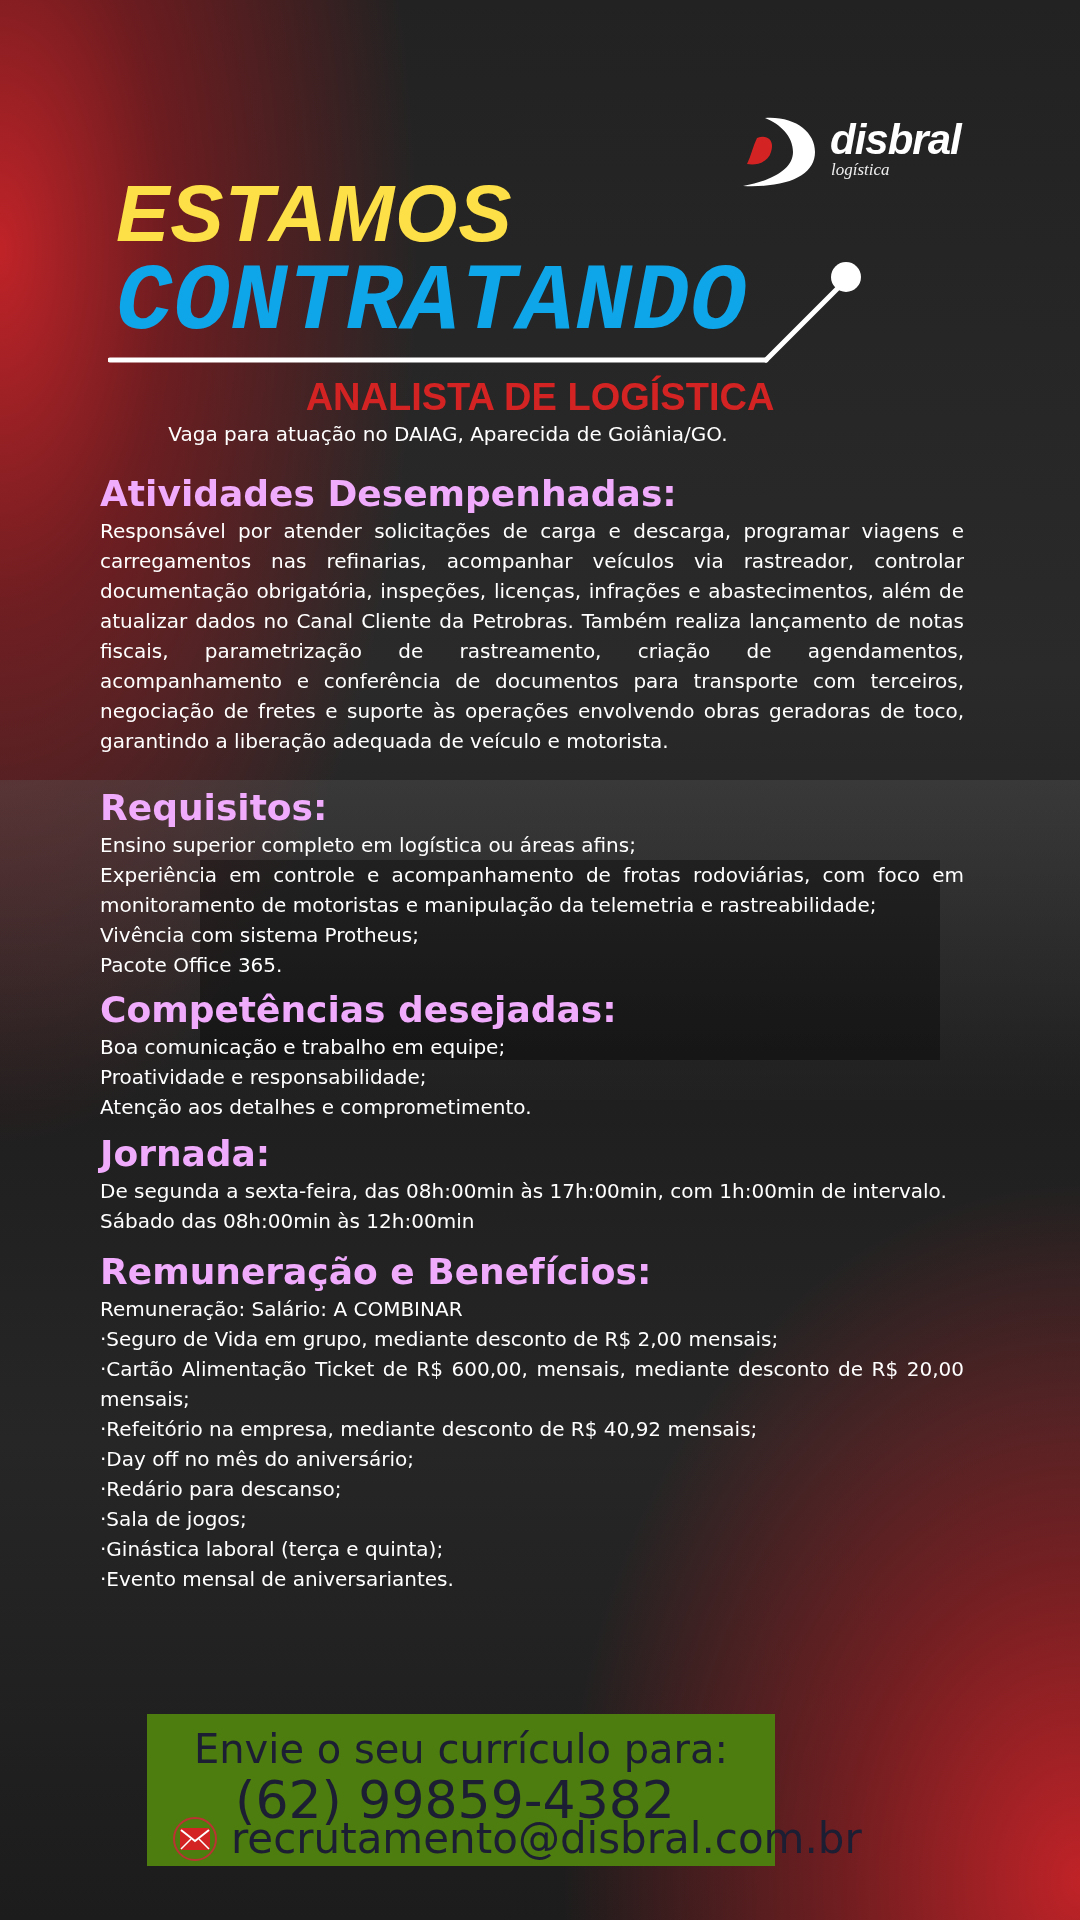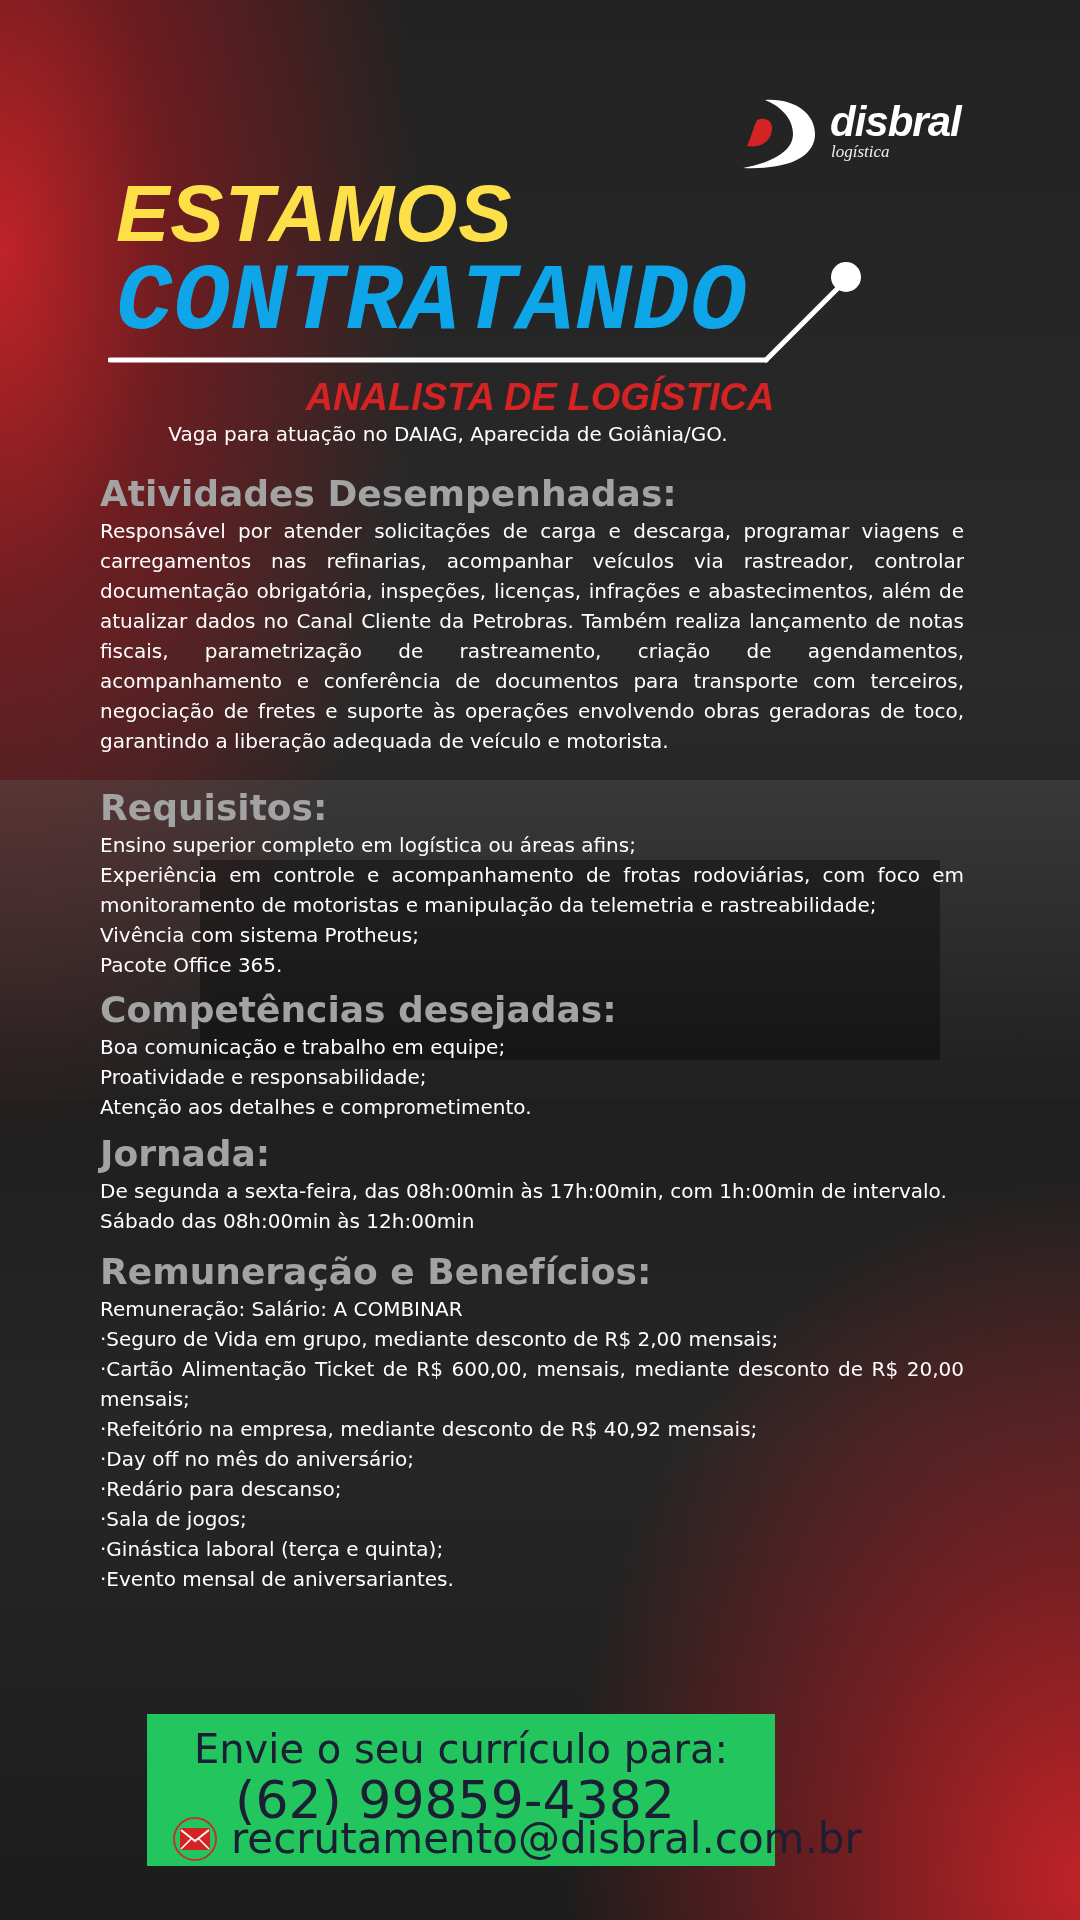--- a/index.html
+++ b/index.html
@@ -25,7 +25,7 @@
       background: rgba(0,0,0,0.35);
     }
     .logo {
-      position: absolute; left: 735px; top: 96px; width: 230px; height: 75px;
+      position: absolute; left: 735px; top: 114px; width: 230px; height: 75px;
     }
     .logo-mark { position: absolute; left: 0; top: 0; width: 90px; height: 75px; }
     .logo-name {

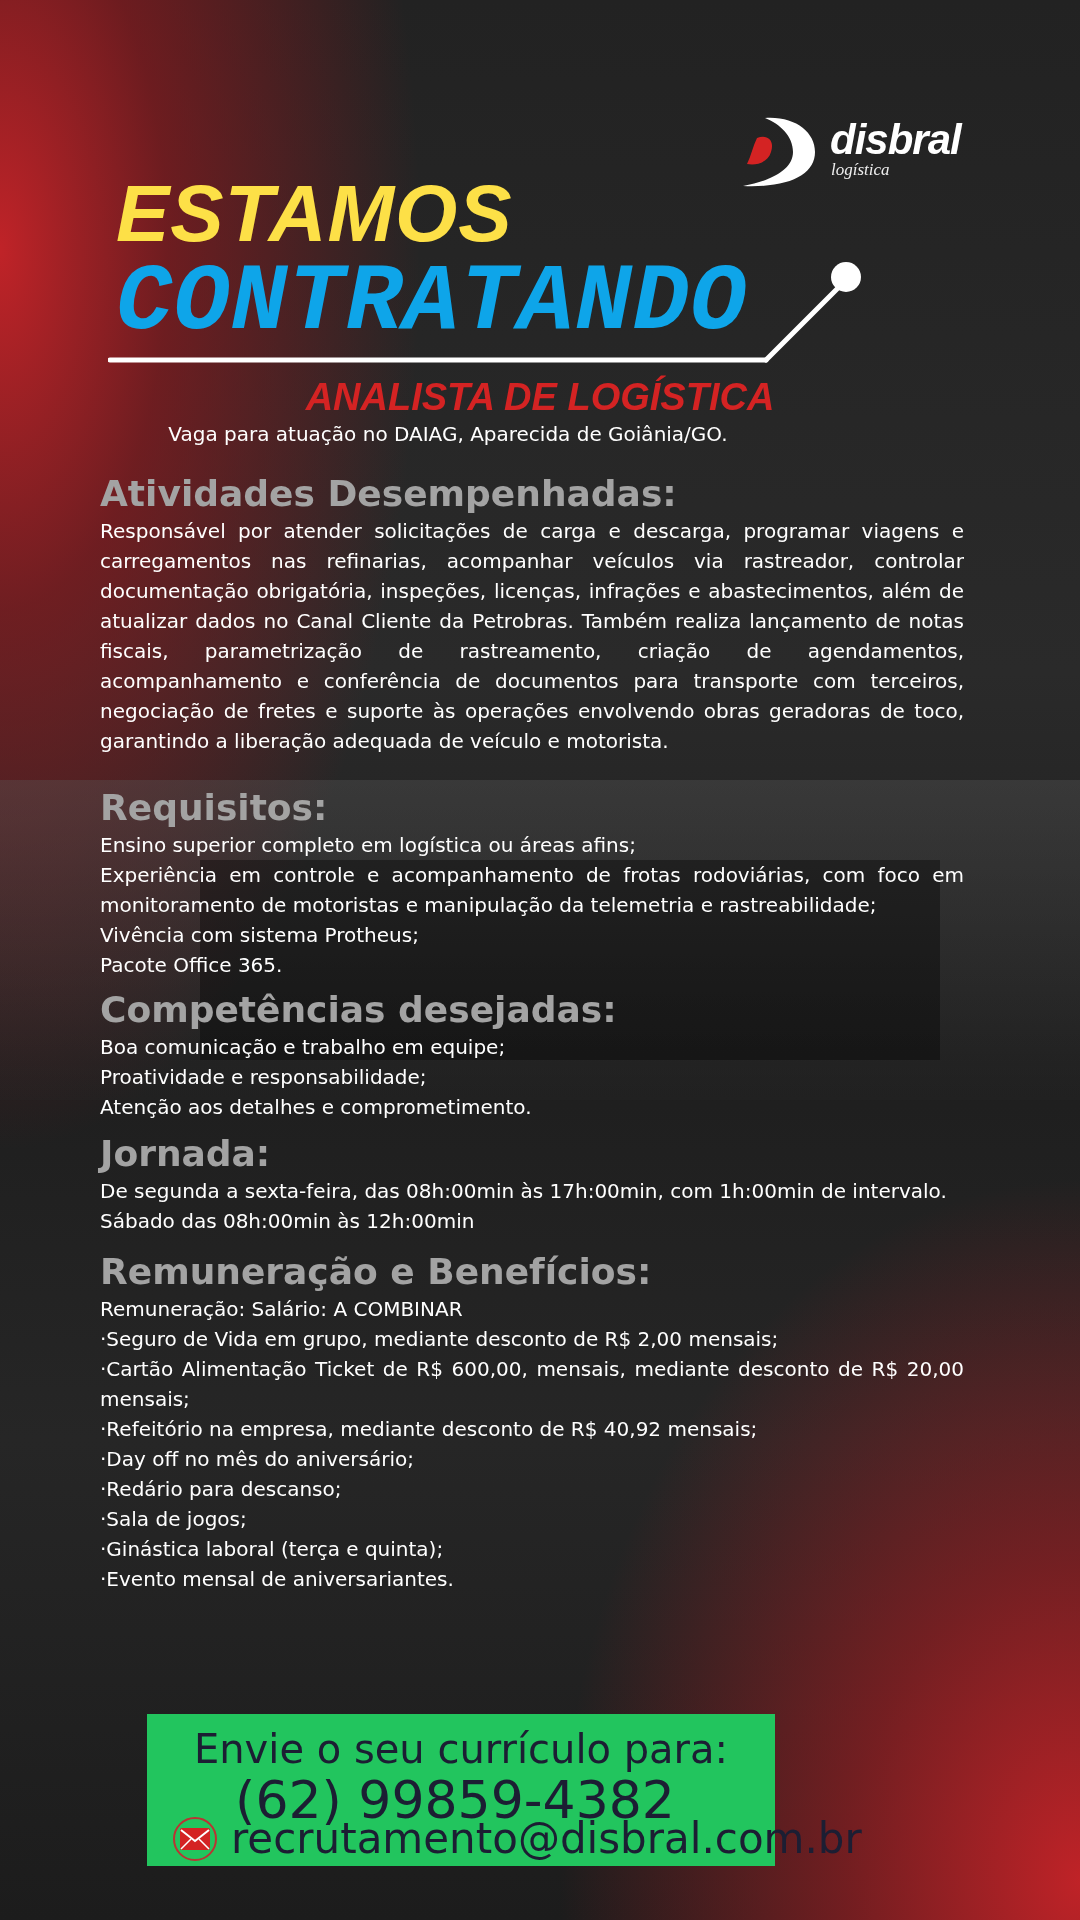--- a/index.html
+++ b/index.html
@@ -50,7 +50,7 @@
     .divider { position: absolute; left: 108px; top: 260px; width: 770px; height: 110px; }
     .job-title {
       position: absolute; left: 0; width: 1080px; top: 376px; text-align: center;
-      font-size: 38px; font-weight: bold; font-style: italic; color: #d42323;
+      font-size: 38px; font-weight: bold; color: #d42323;
       font-family: "Liberation Sans", sans-serif;
     }
     .job-location {

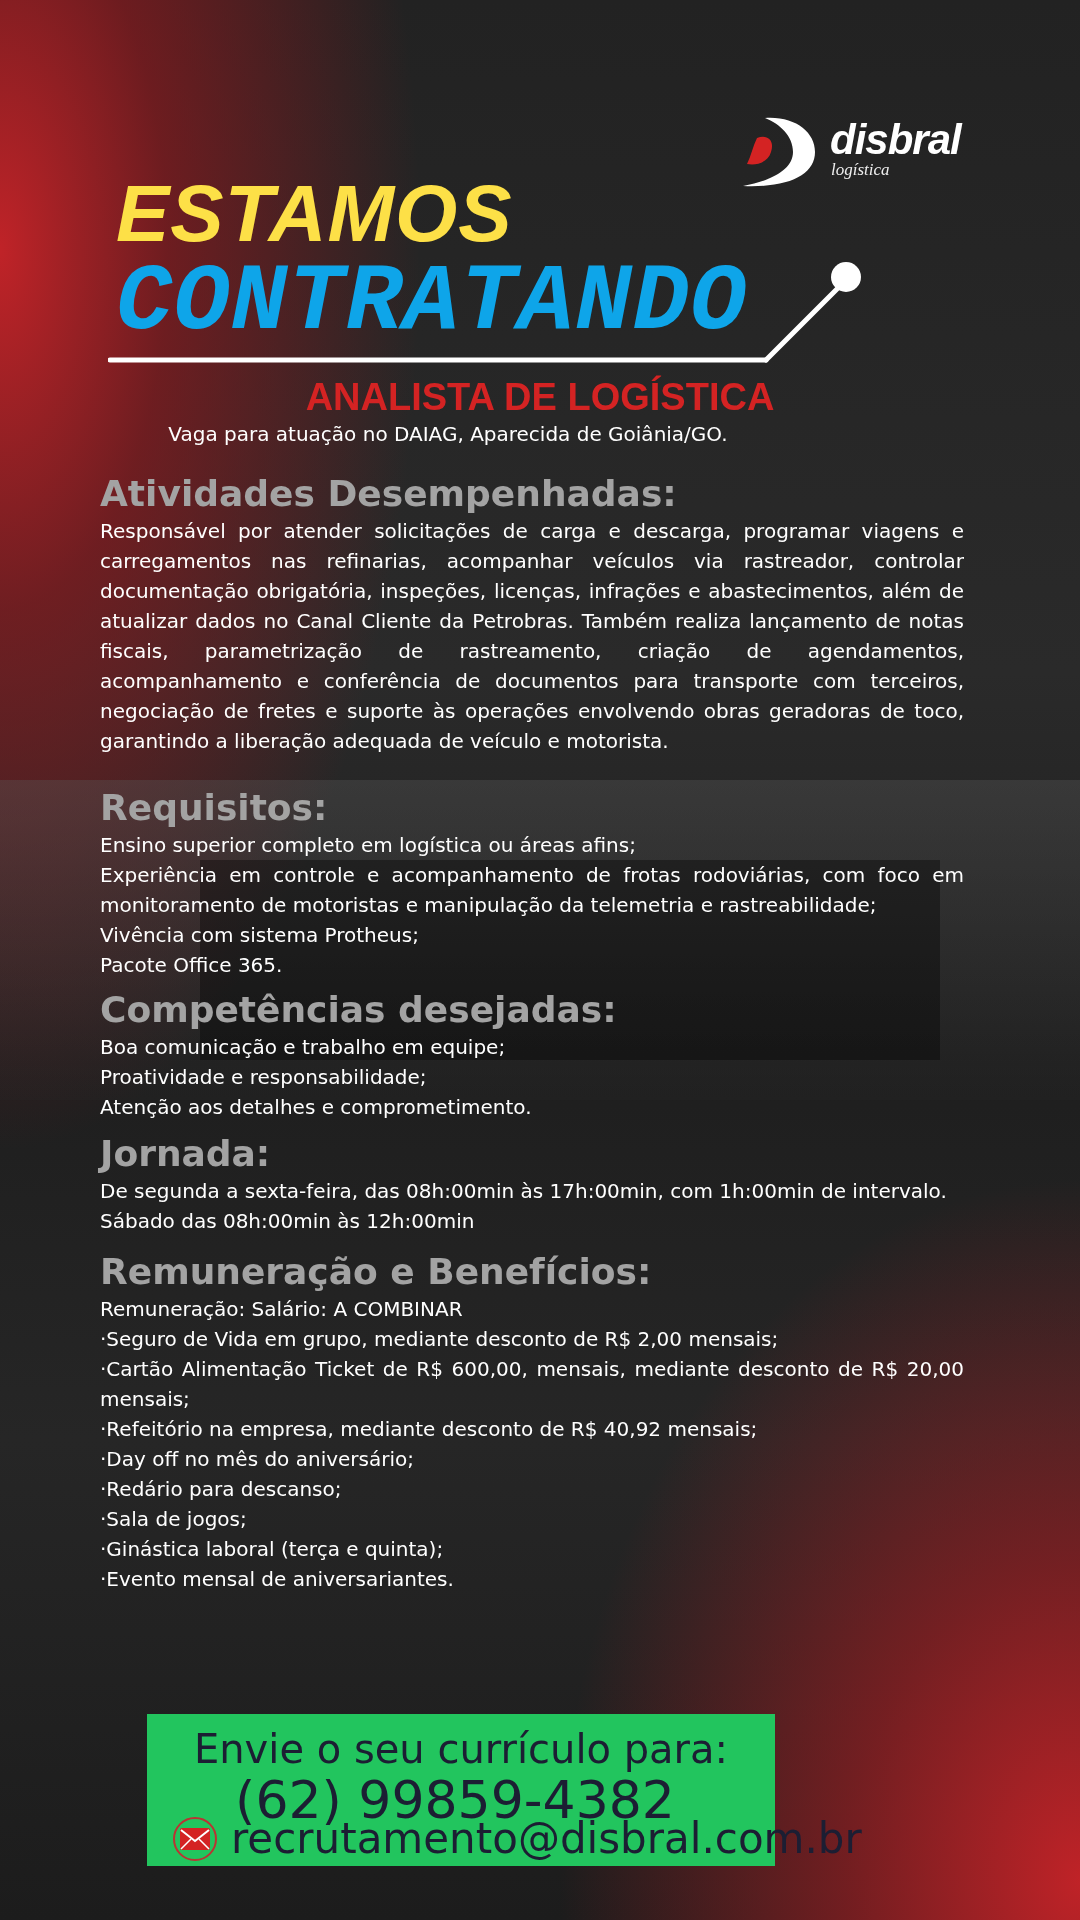--- a/index.html
+++ b/index.html
@@ -59,7 +59,7 @@
     }
     .content { position: absolute; left: 100px; width: 864px; top: 472px; }
     .section-title {
-      font-size: 36px; font-weight: bold; margin: 0; line-height: 44px; color: #a3a3a3;
+      font-size: 36px; font-weight: bold; margin: 0; line-height: 44px; color: #f0abfc;
     }
     .section-body {
       font-size: 20px; line-height: 30px; text-align: justify; margin: 0; color: #fff;

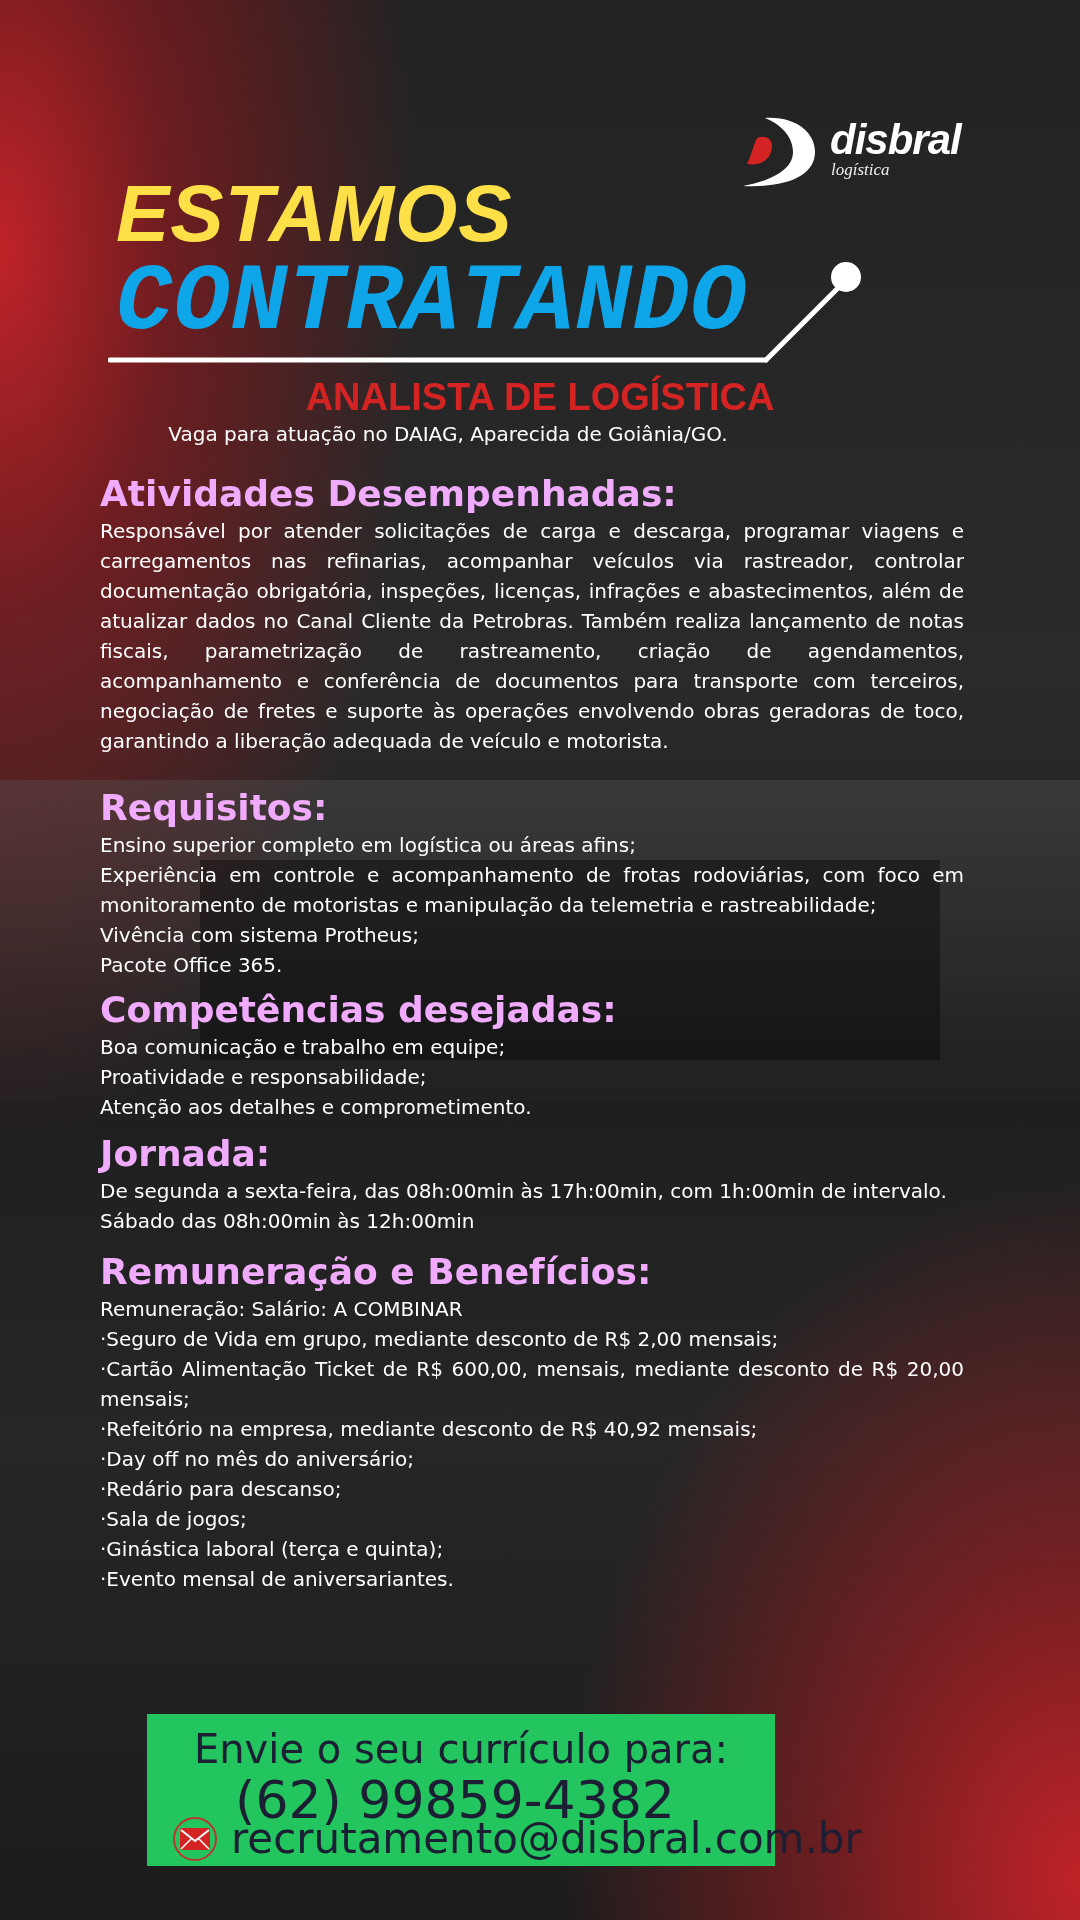--- a/index.html
+++ b/index.html
@@ -71,7 +71,7 @@
     .sec-jor { margin-bottom: 14px; }
     .contact-box {
       position: absolute; left: 147px; top: 1714px; width: 628px; height: 152px;
-      background: #22c55e; color: #1c1e33; text-align: center;
+      background: #4d7c0f; color: #1c1e33; text-align: center;
     }
     .contact-label { position: absolute; left: 0; right: 0; top: 12px; font-size: 40px; }
     .contact-phone { position: absolute; left: 0; right: 12px; top: 56px; font-size: 52px; }

